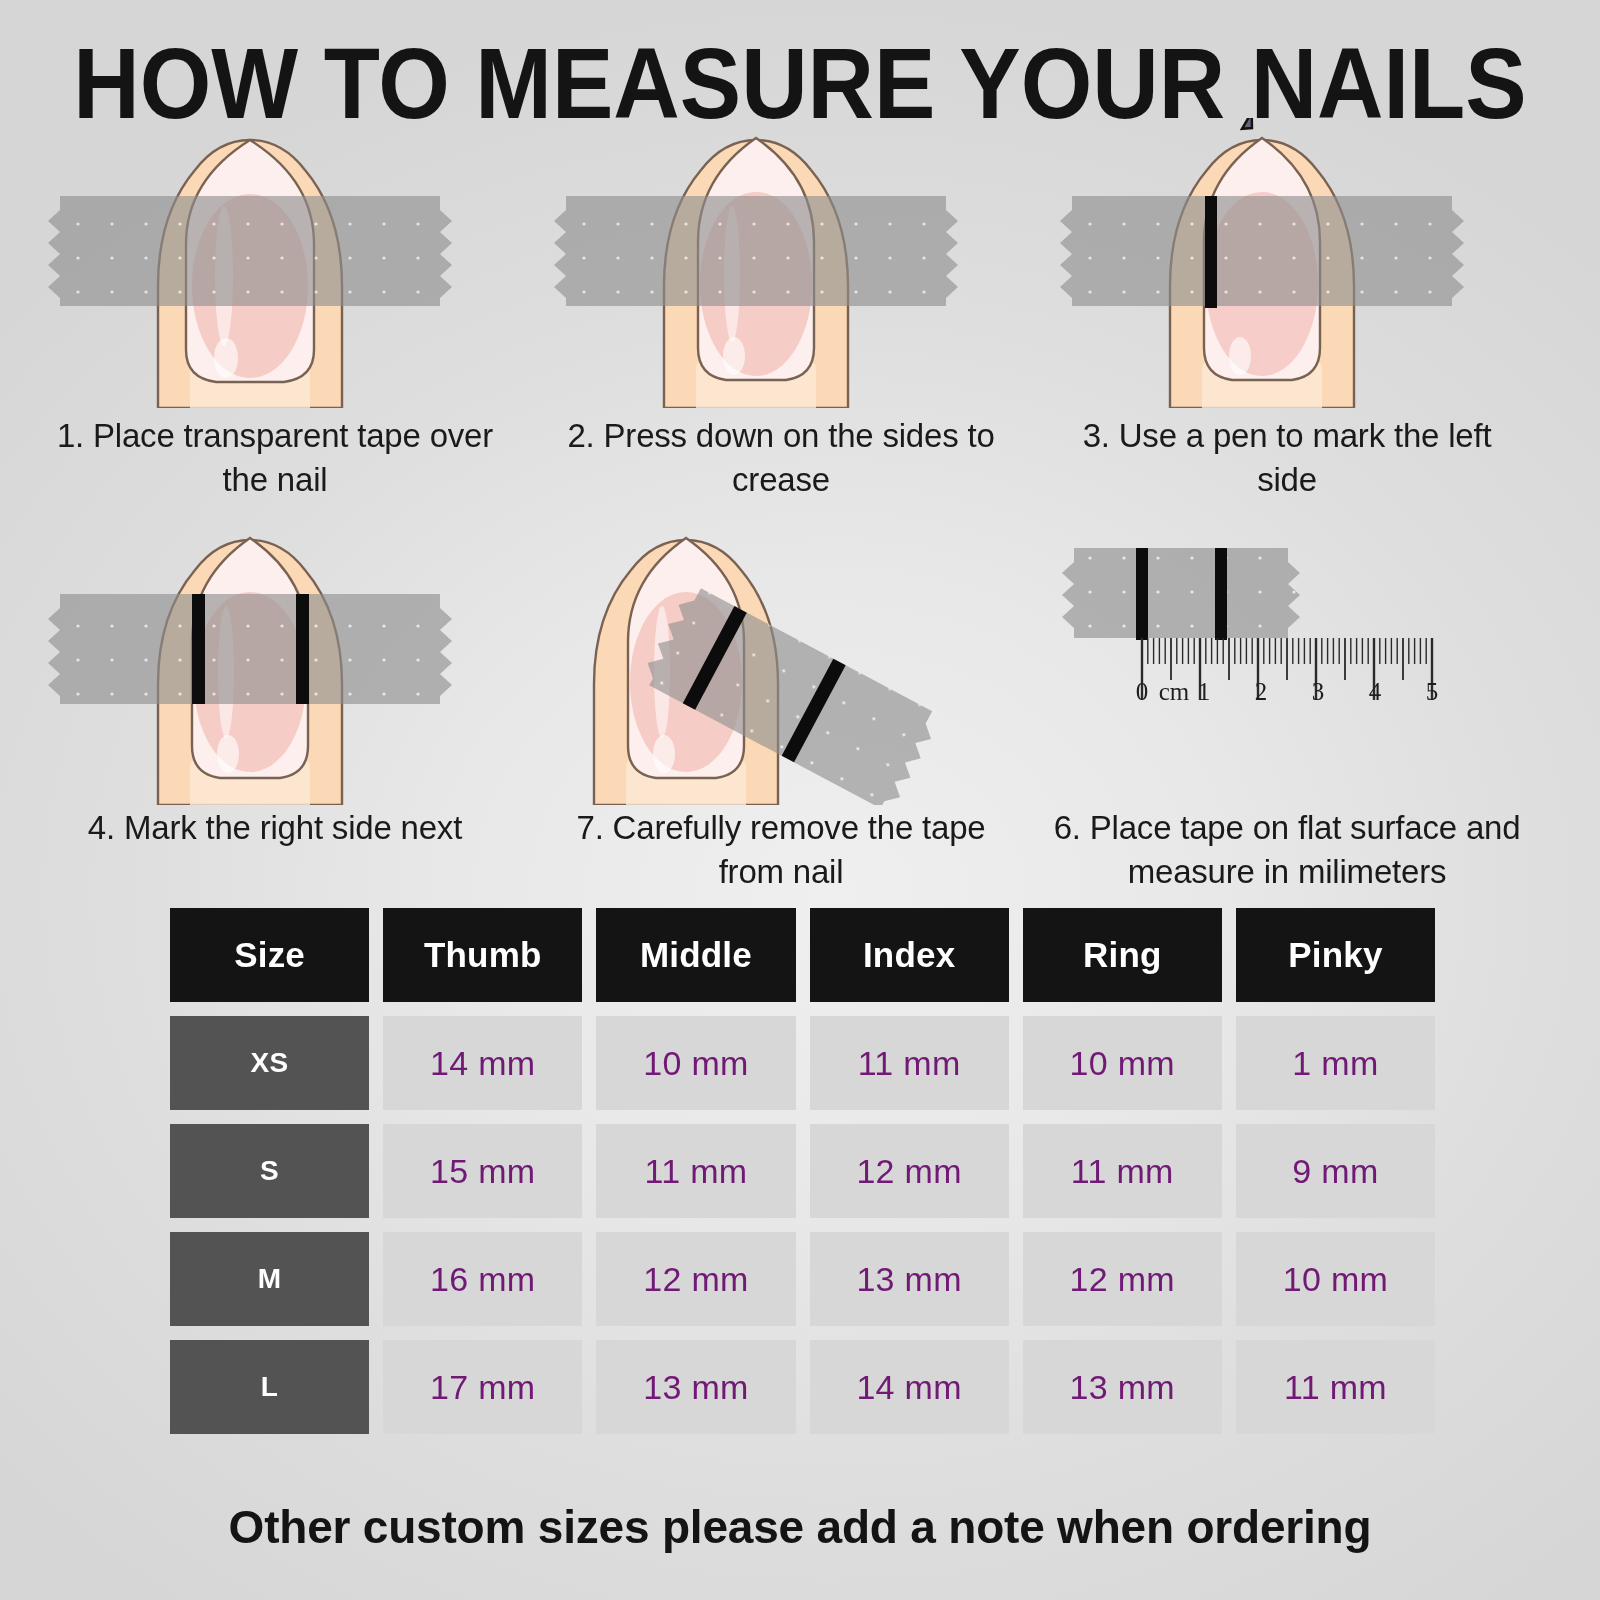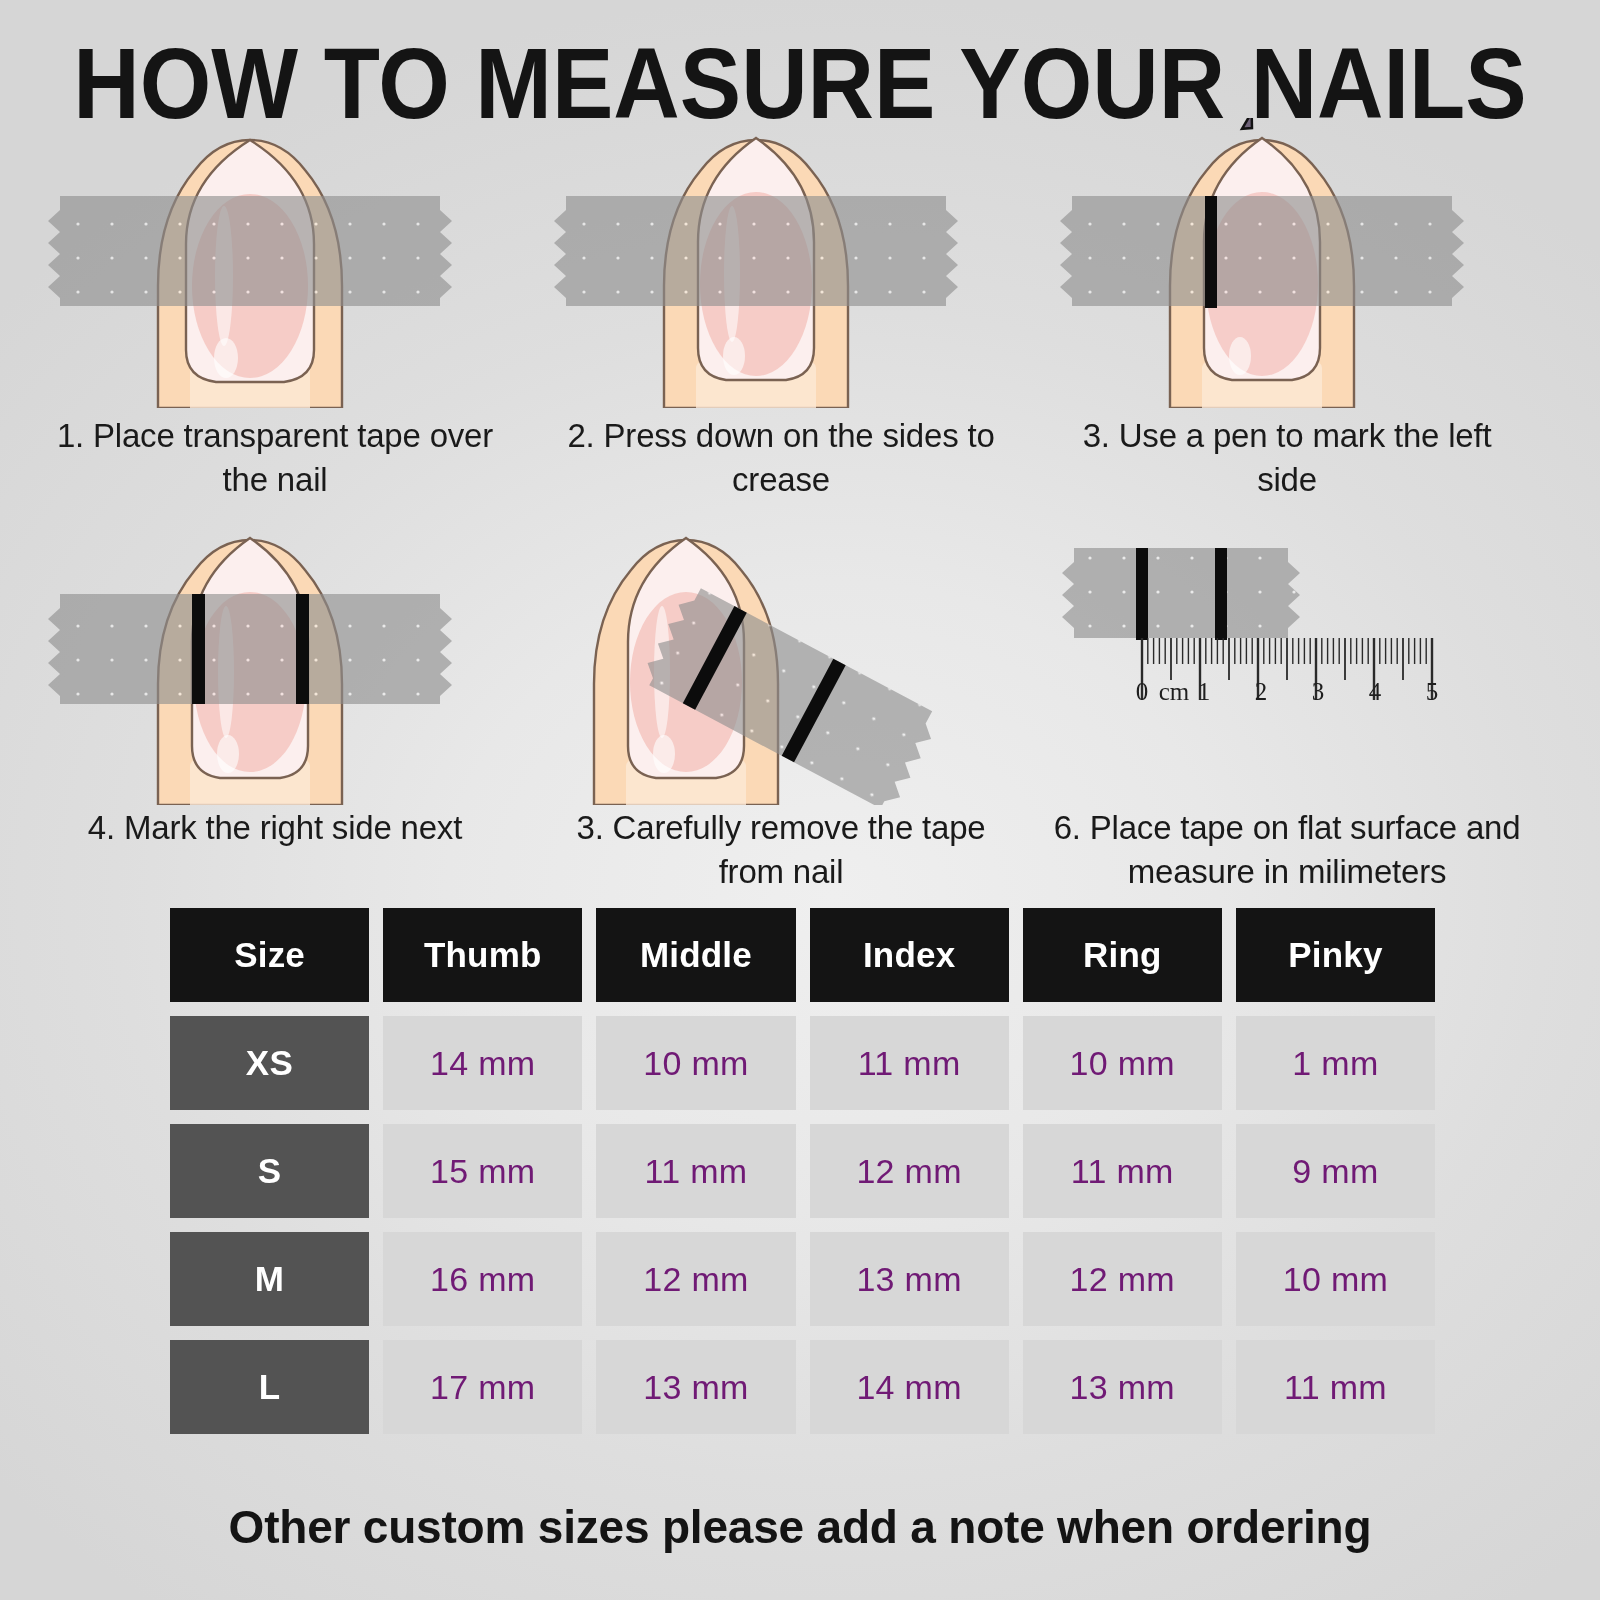--- a/index.html
+++ b/index.html
@@ -318,7 +318,7 @@
             </g>
           </svg>
         </div>
-        <div class="step-caption">3. Carefully remove the tape from nail</div>
+        <div class="step-caption">7. Carefully remove the tape from nail</div>
       </div>
 
       <div class="step">

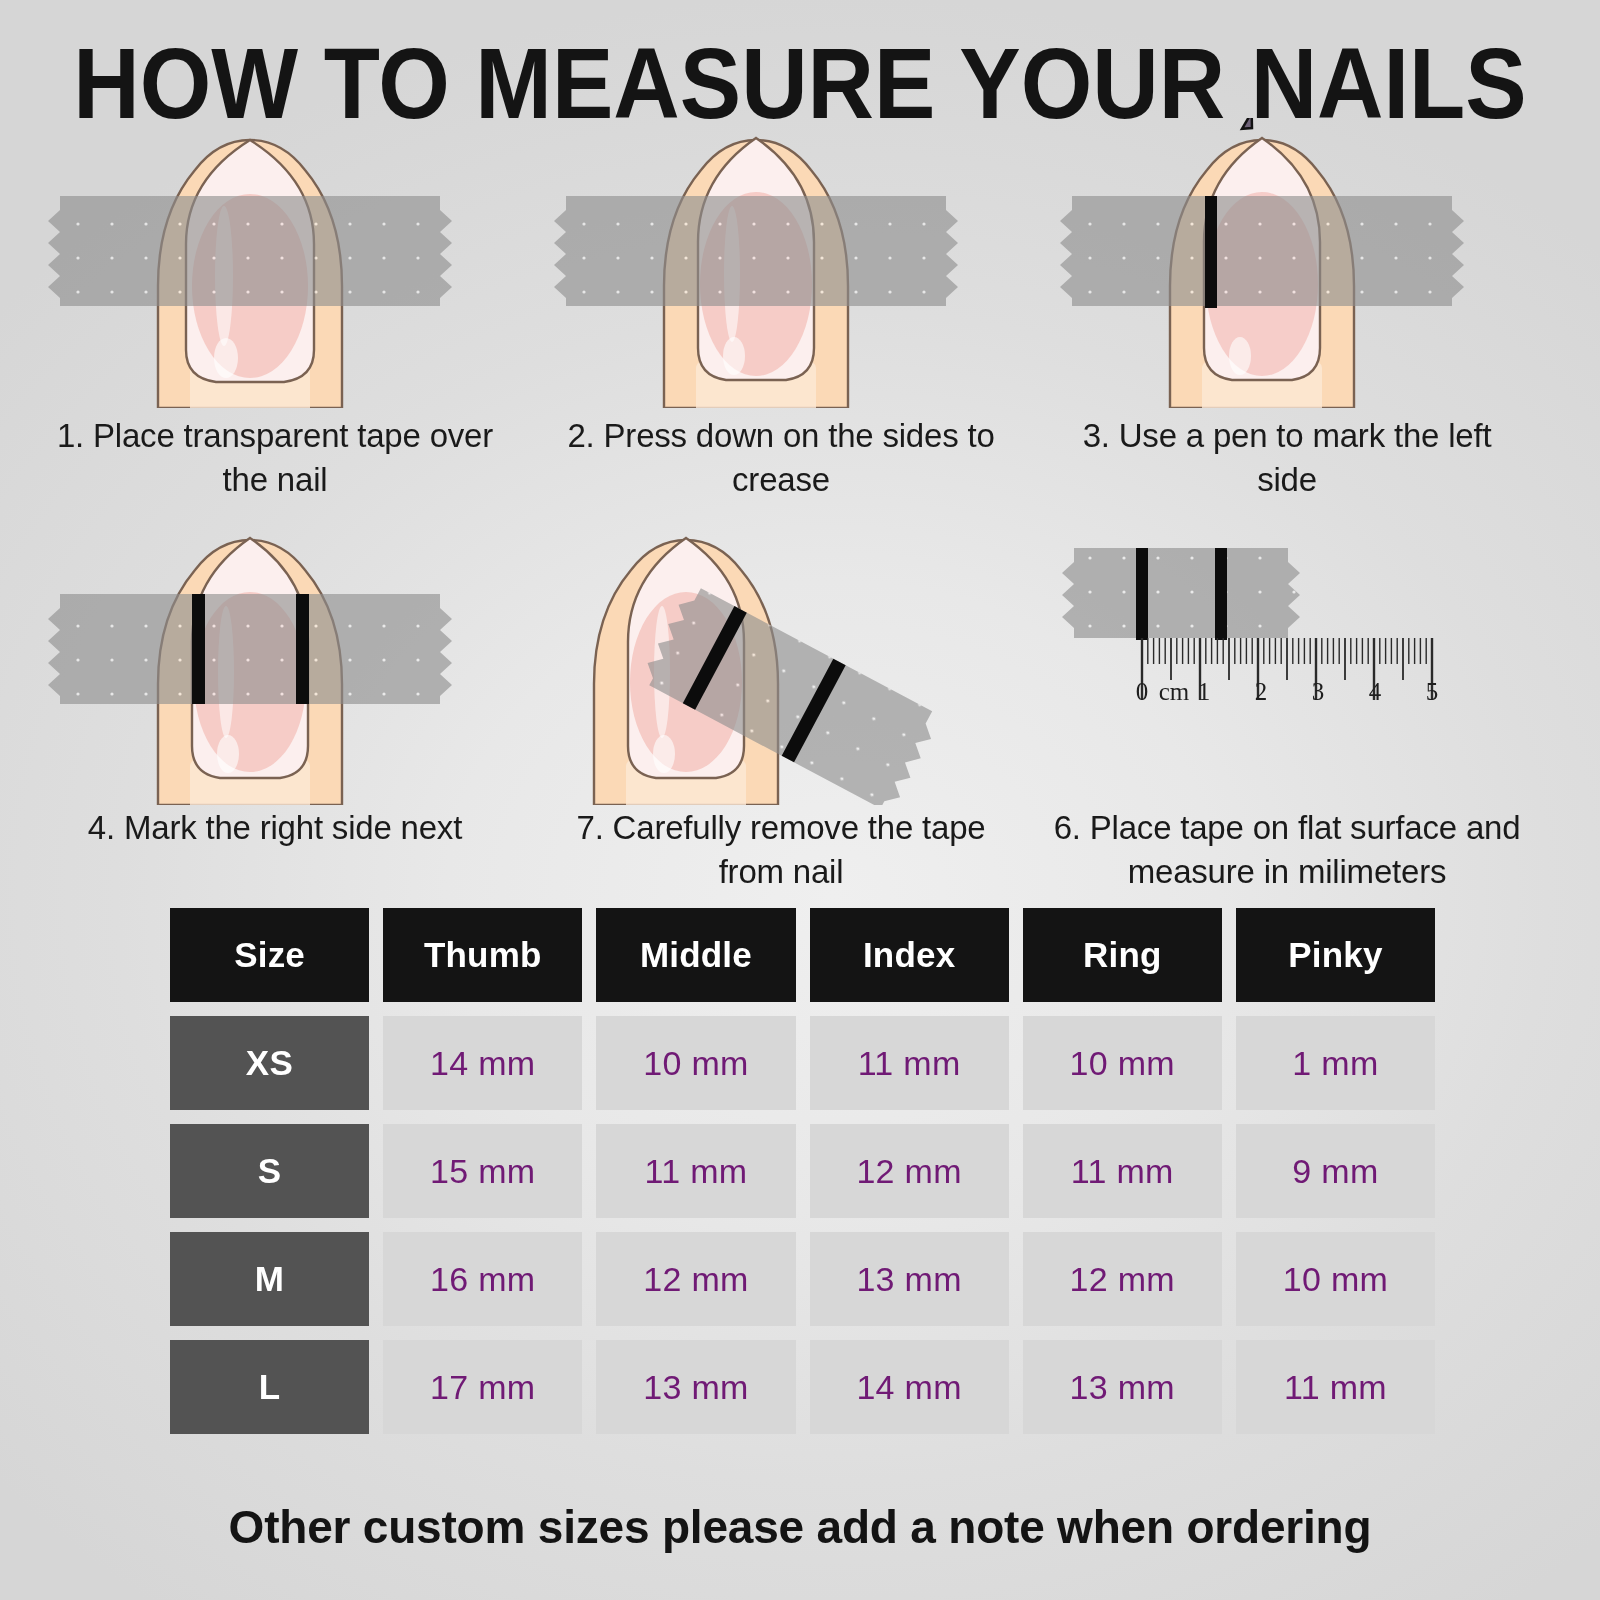--- a/index.html
+++ b/index.html
@@ -108,7 +108,7 @@
     color: #ffffff;
     font-family: "Liberation Sans Narrow", "Liberation Sans", sans-serif;
     font-weight: 700;
-    font-size: 35px;
+    font-size: 28px;
     letter-spacing: 0.4px;
   }
   .dcell {

